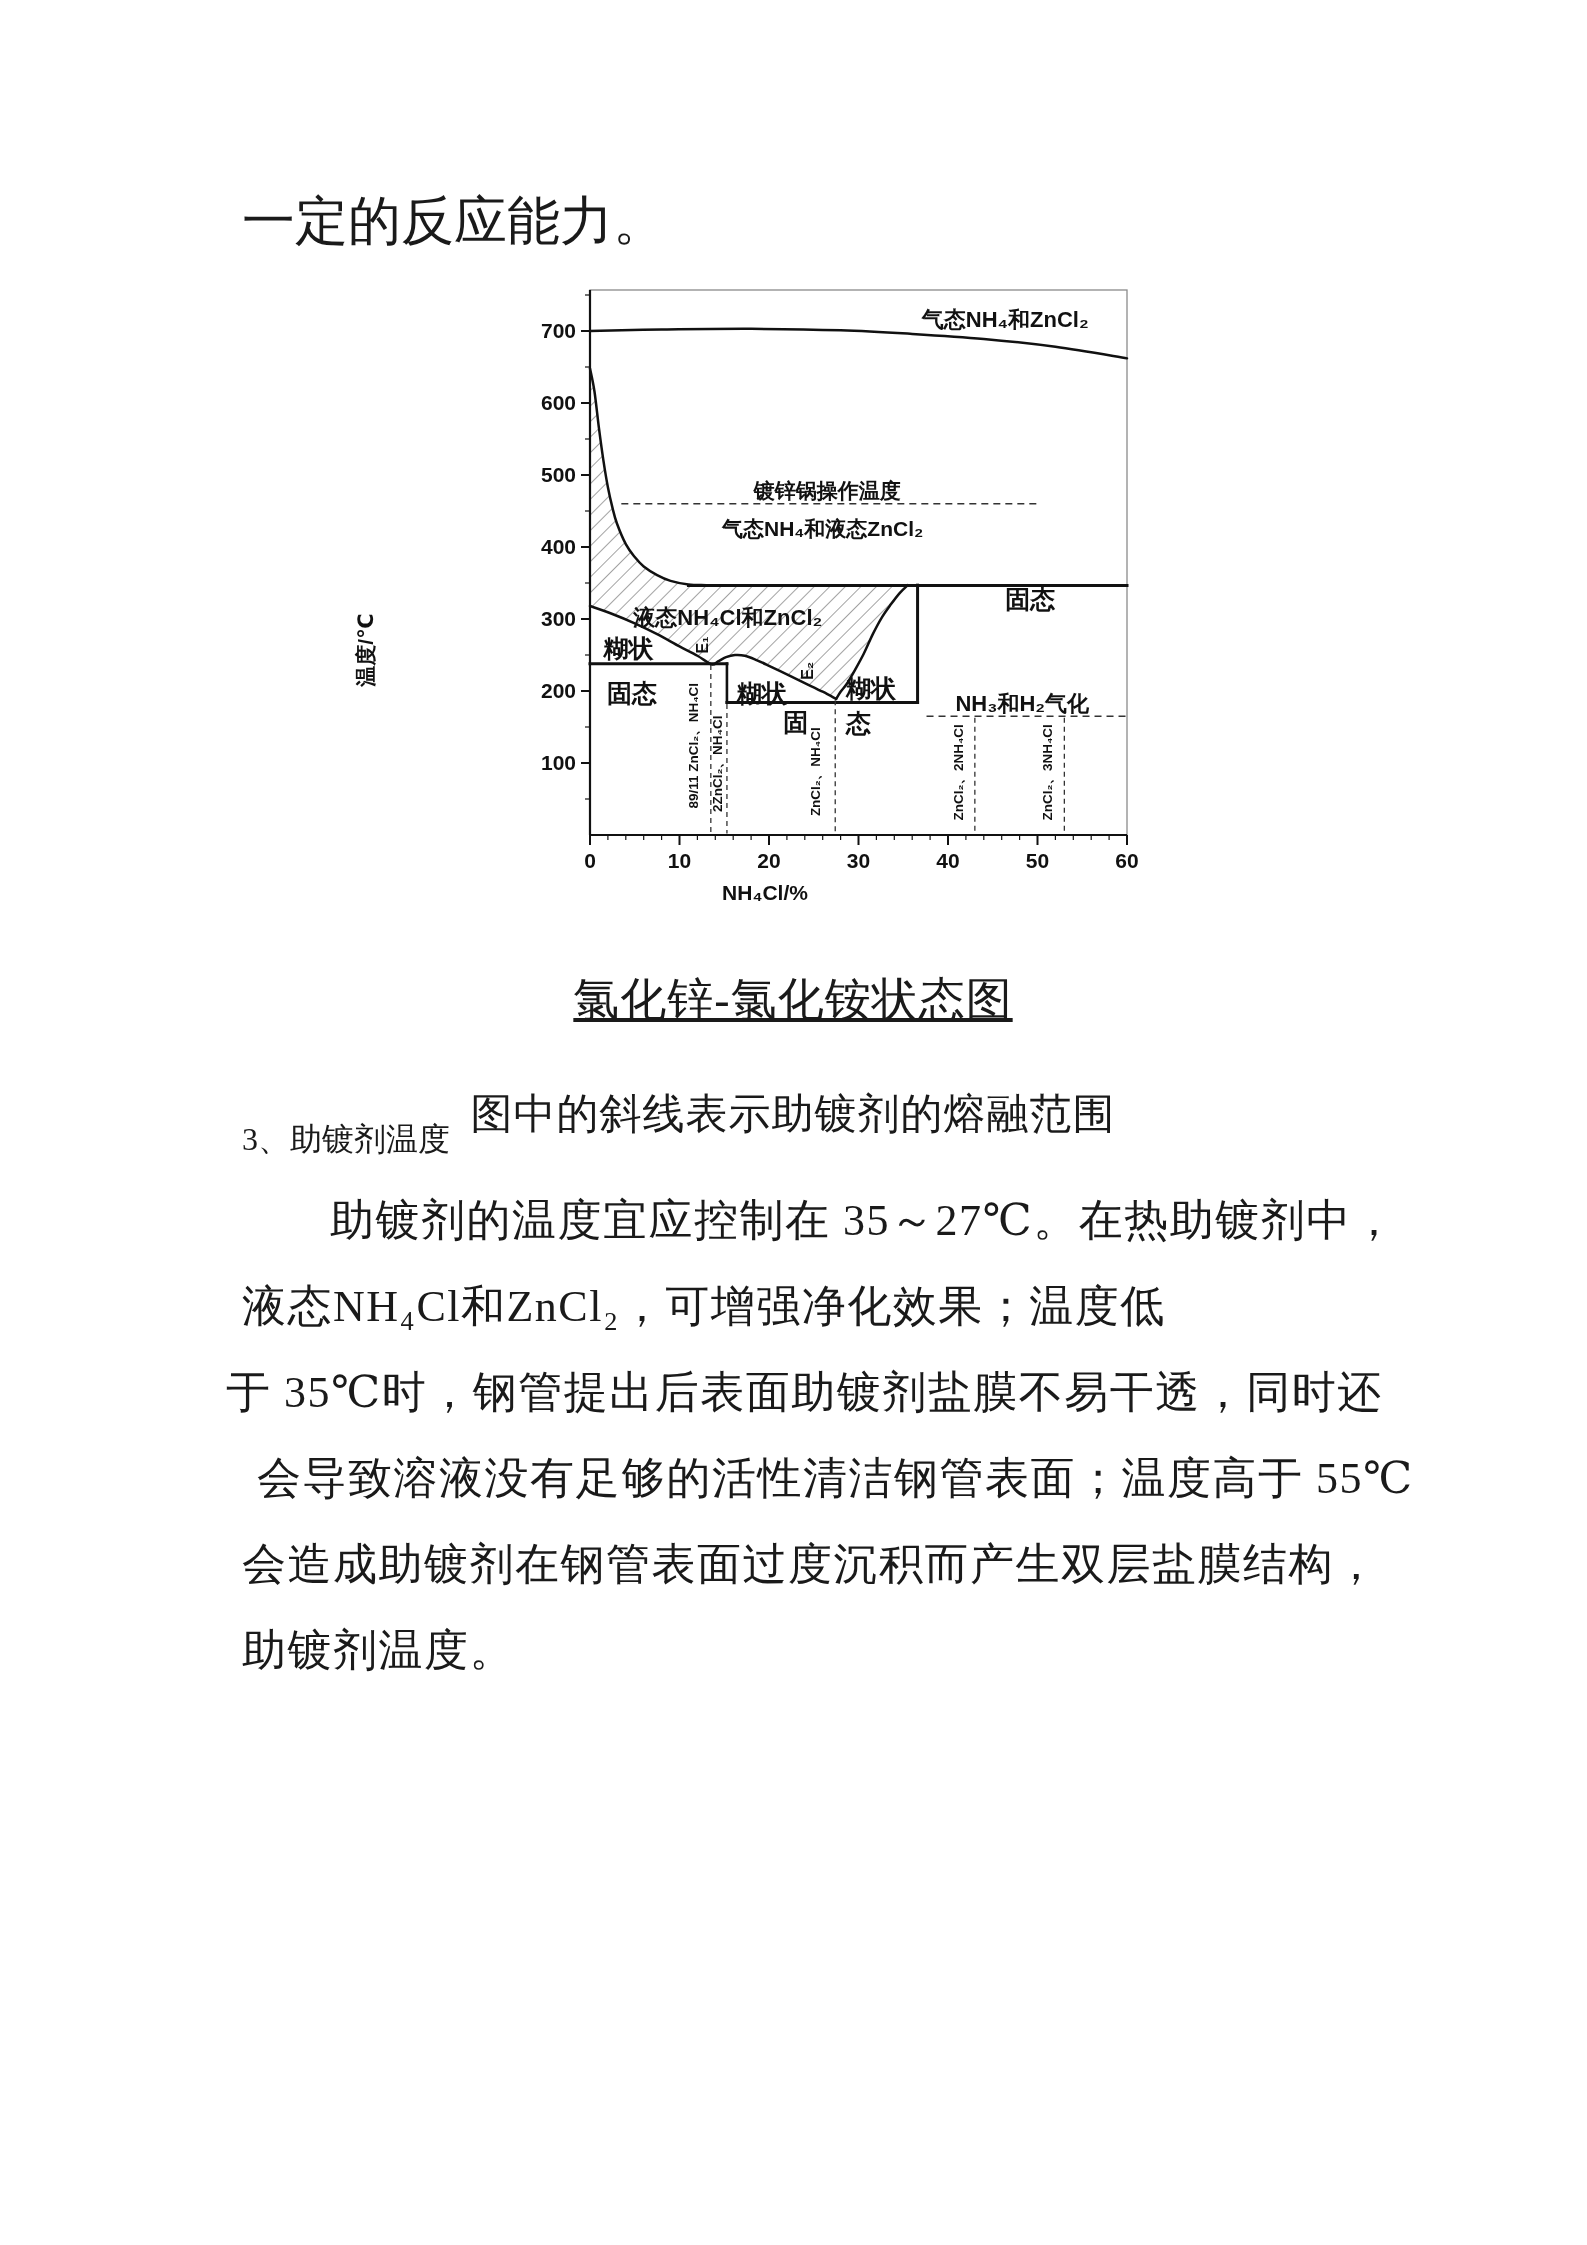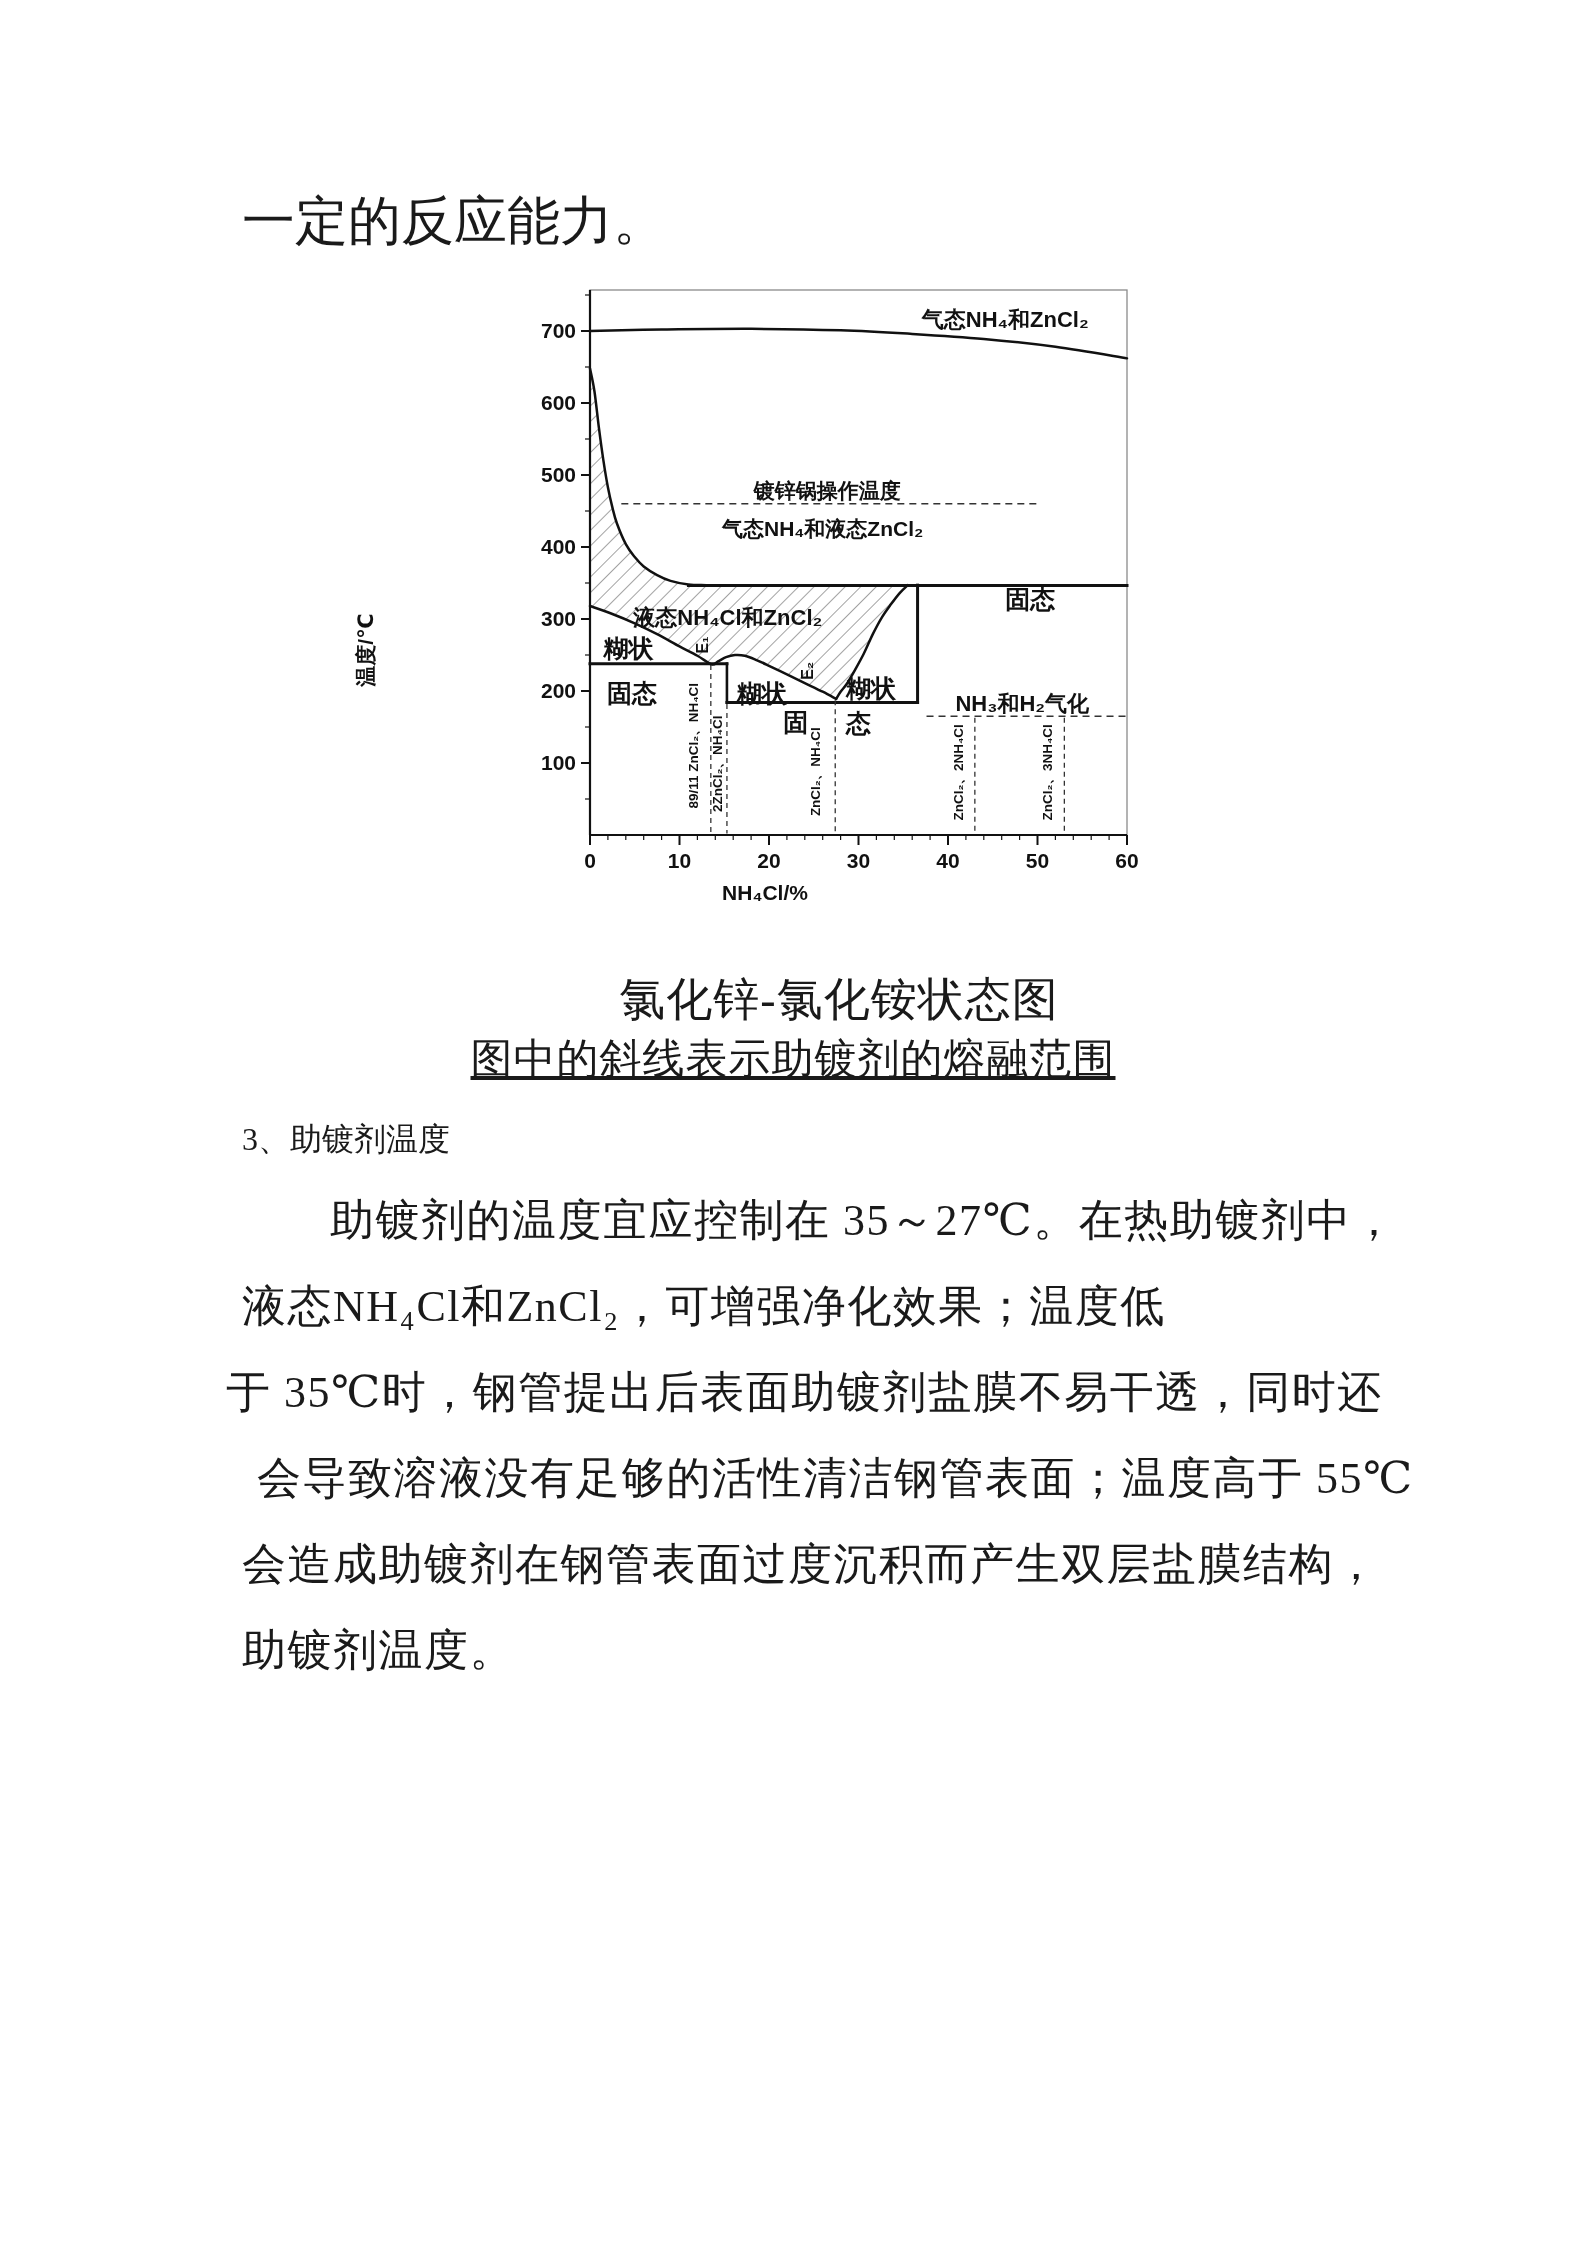--- a/index.html
+++ b/index.html
@@ -7,7 +7,7 @@
        font-family:"Liberation Serif","DejaVu Serif",serif;color:#1a1a1a;}
   .tline{position:absolute;white-space:nowrap;line-height:1.12;margin:0;}
   .intro{left:242px;top:192px;font-size:53px;}
-  .caption1{left:839px;top:974px;font-size:46px;transform:translateX(-50%);letter-spacing:1px;}
+  .caption1{left:793px;top:974px;font-size:46px;transform:translateX(-50%);letter-spacing:1px;text-decoration:underline;}
   .caption2{left:793px;top:1036px;font-size:42px;transform:translateX(-50%);letter-spacing:1px;text-decoration:underline;}
   .heading{left:242px;top:1122px;font-size:32px;}
   .bodyline{font-size:44px;letter-spacing:1.5px;}

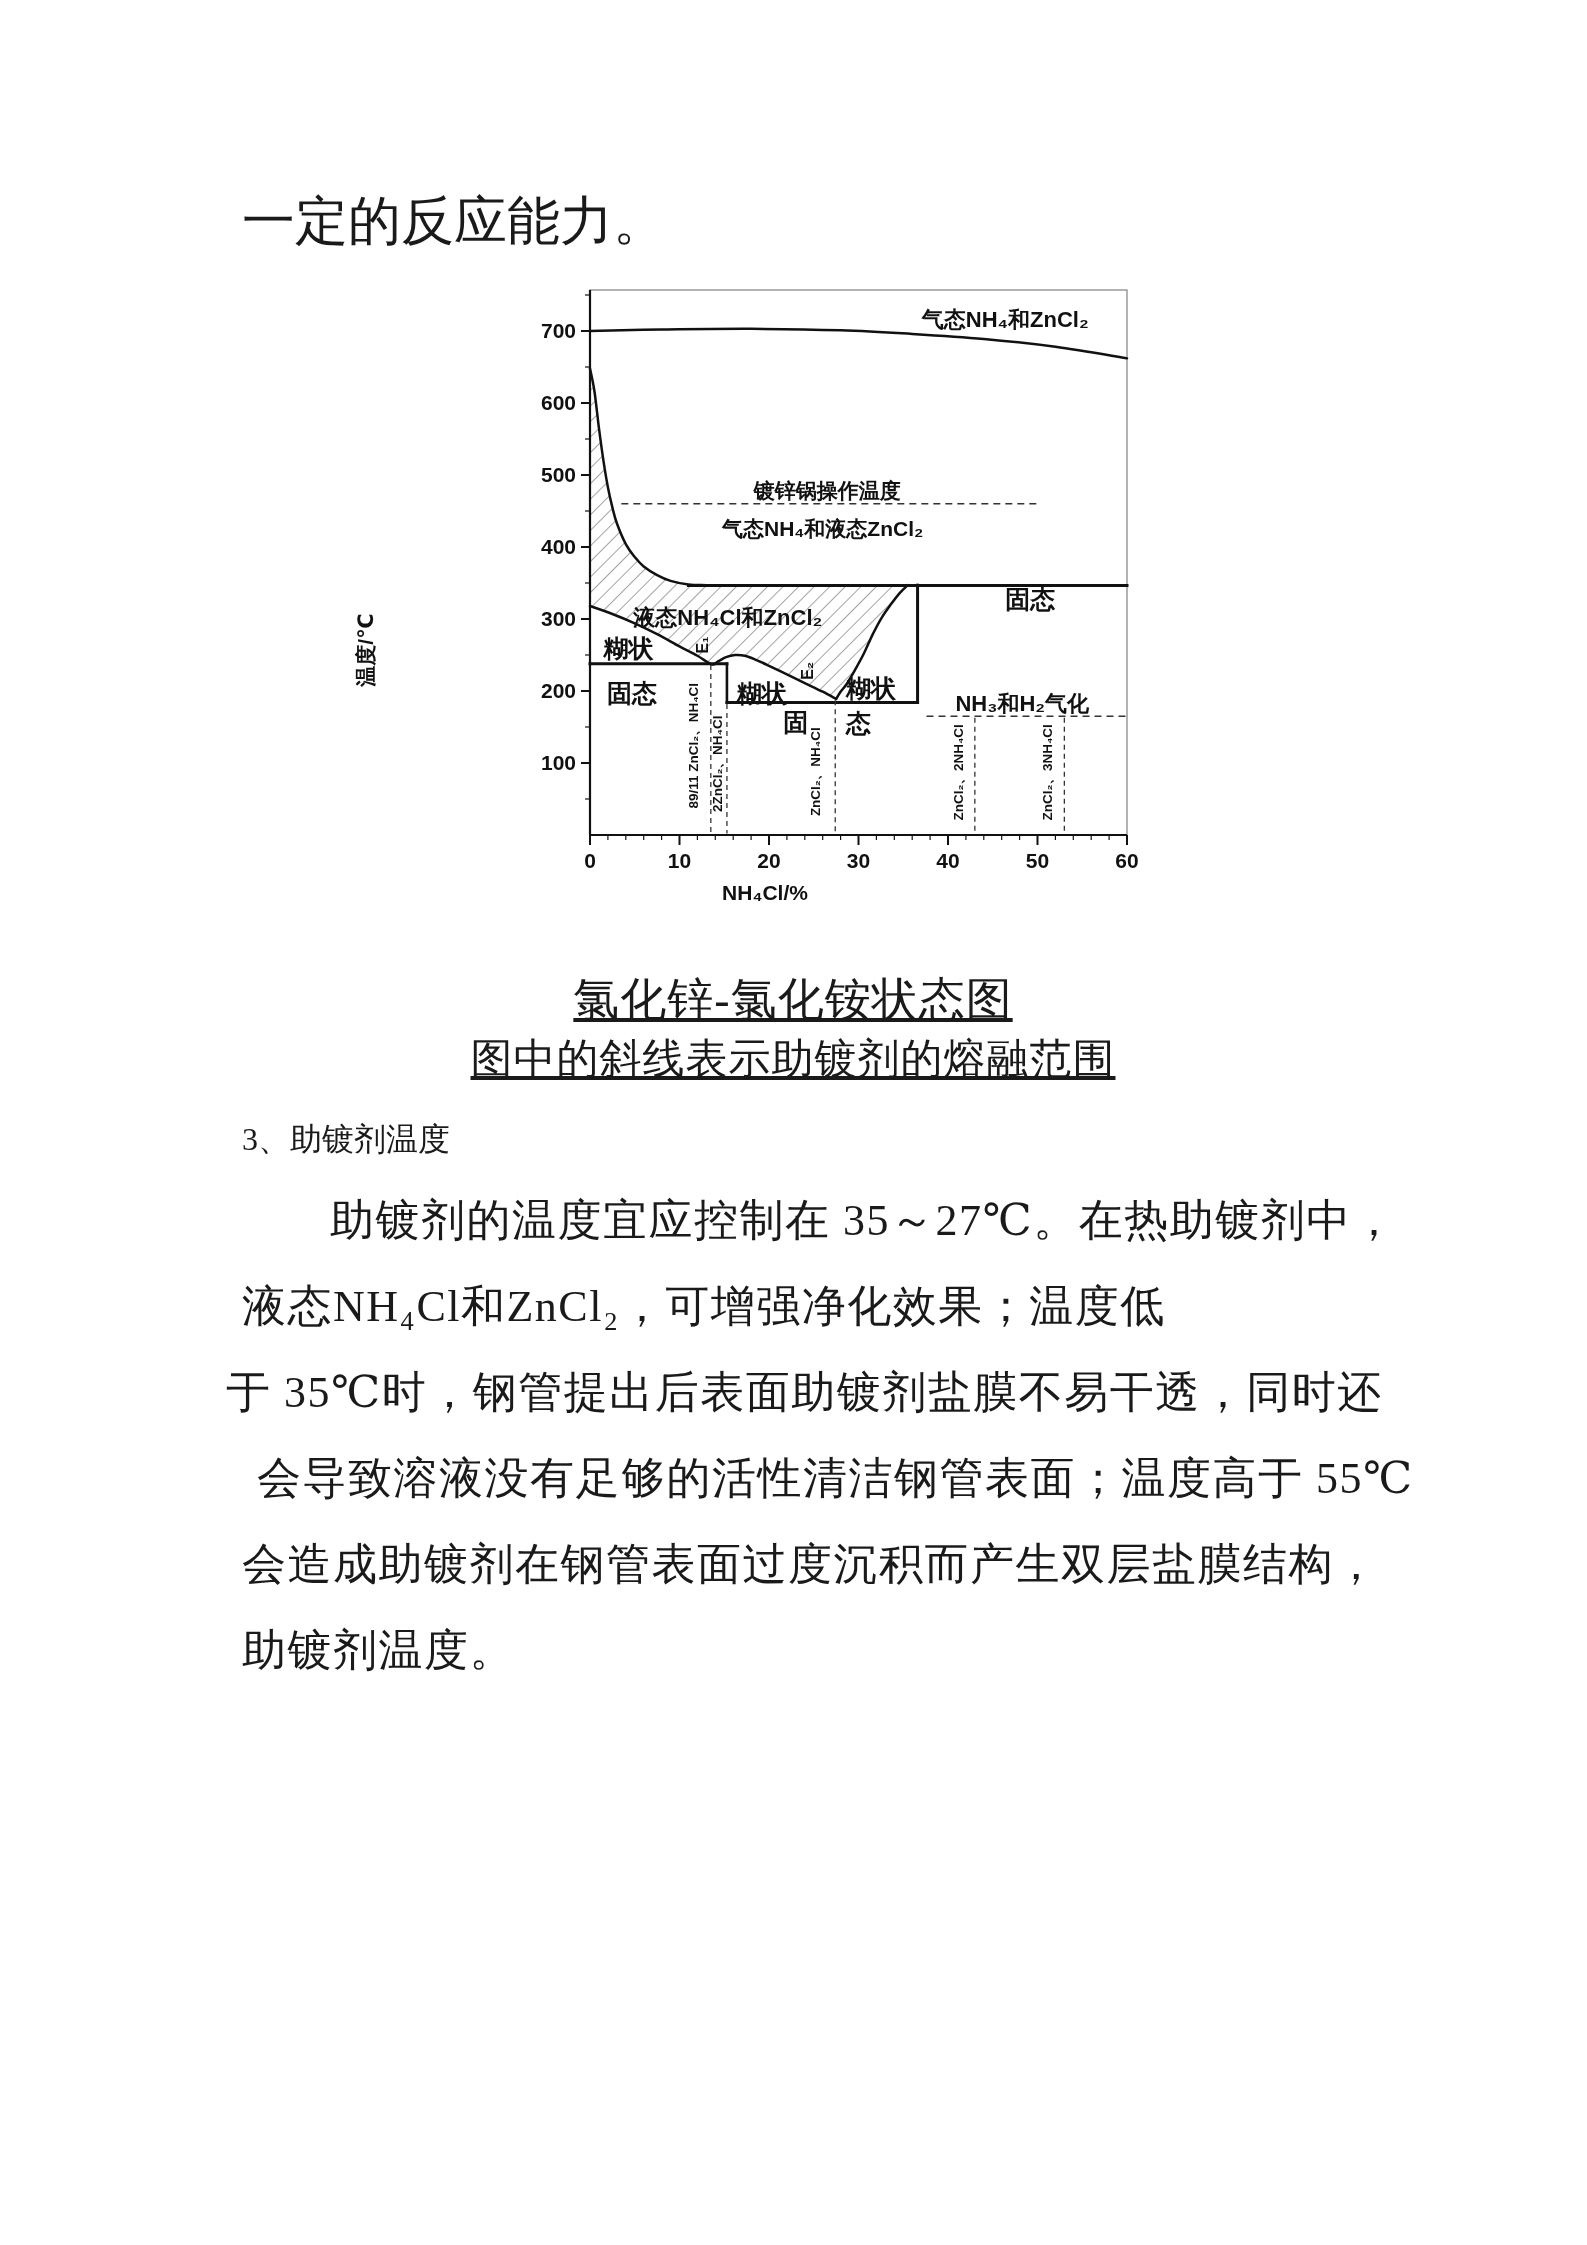--- a/index.html
+++ b/index.html
@@ -8,7 +8,7 @@
   .tline{position:absolute;white-space:nowrap;line-height:1.12;margin:0;}
   .intro{left:242px;top:192px;font-size:53px;}
   .caption1{left:793px;top:974px;font-size:46px;transform:translateX(-50%);letter-spacing:1px;text-decoration:underline;}
-  .caption2{left:793px;top:1036px;font-size:42px;transform:translateX(-50%);letter-spacing:1px;text-decoration:underline;}
+  .caption2{left:793px;top:1091px;font-size:42px;transform:translateX(-50%);letter-spacing:1px;}
   .heading{left:242px;top:1122px;font-size:32px;}
   .bodyline{font-size:44px;letter-spacing:1.5px;}
   #chart-svg{position:absolute;left:0;top:0;pointer-events:none;}

